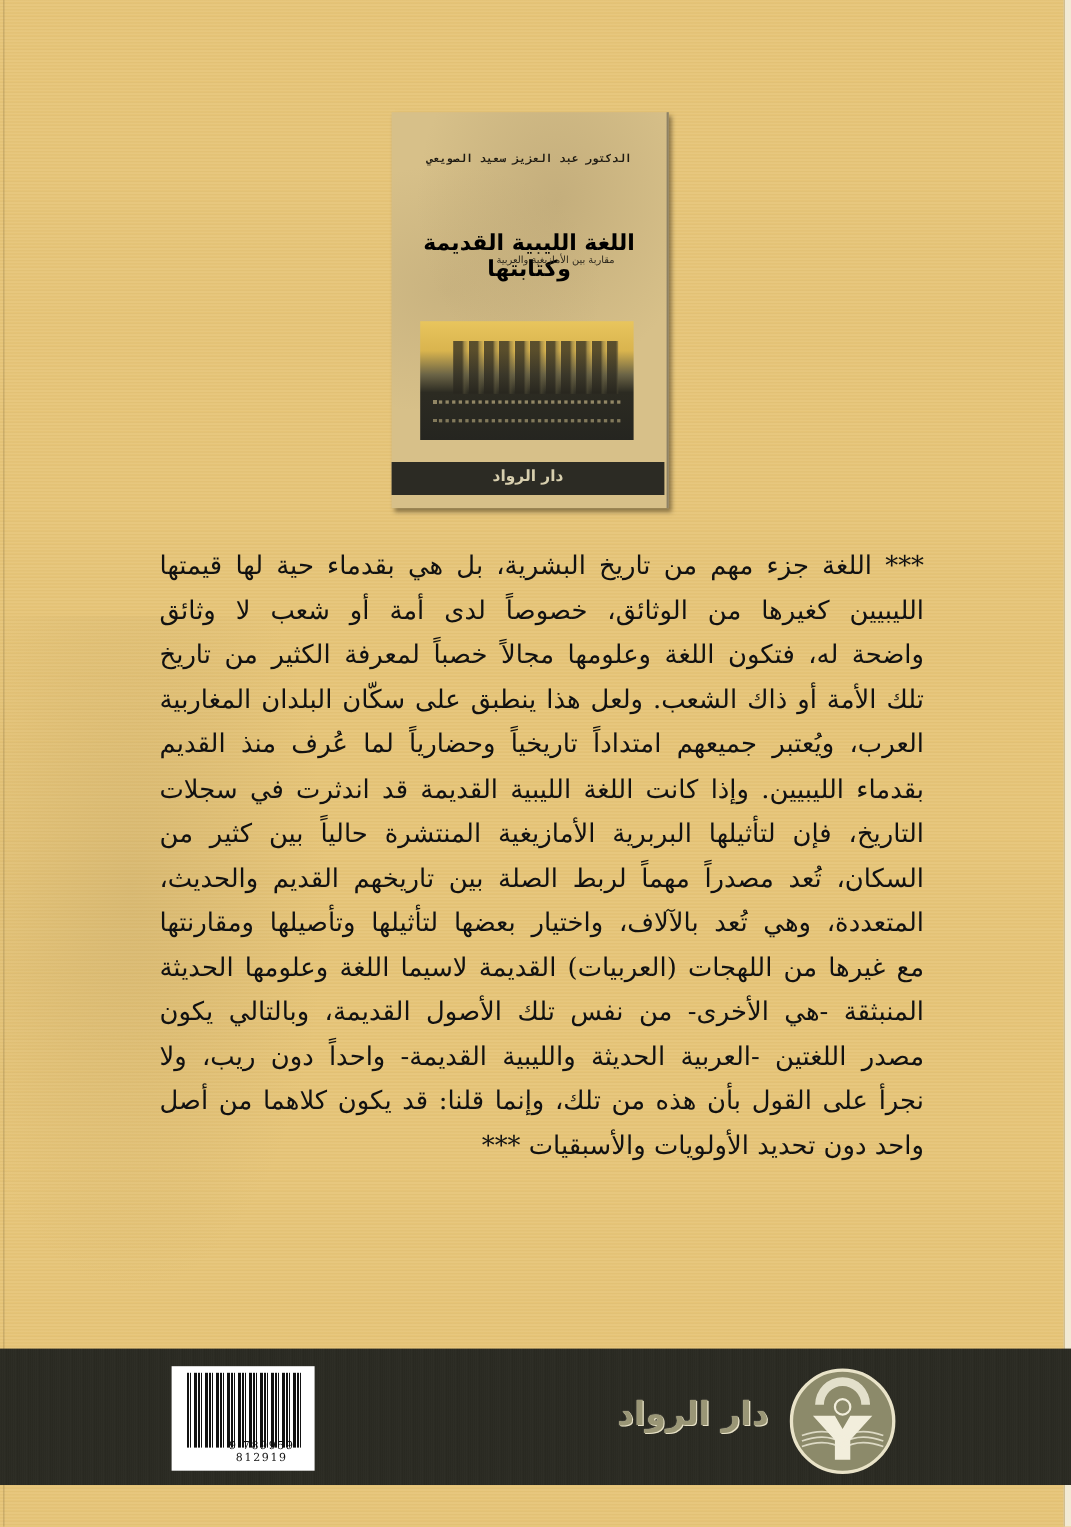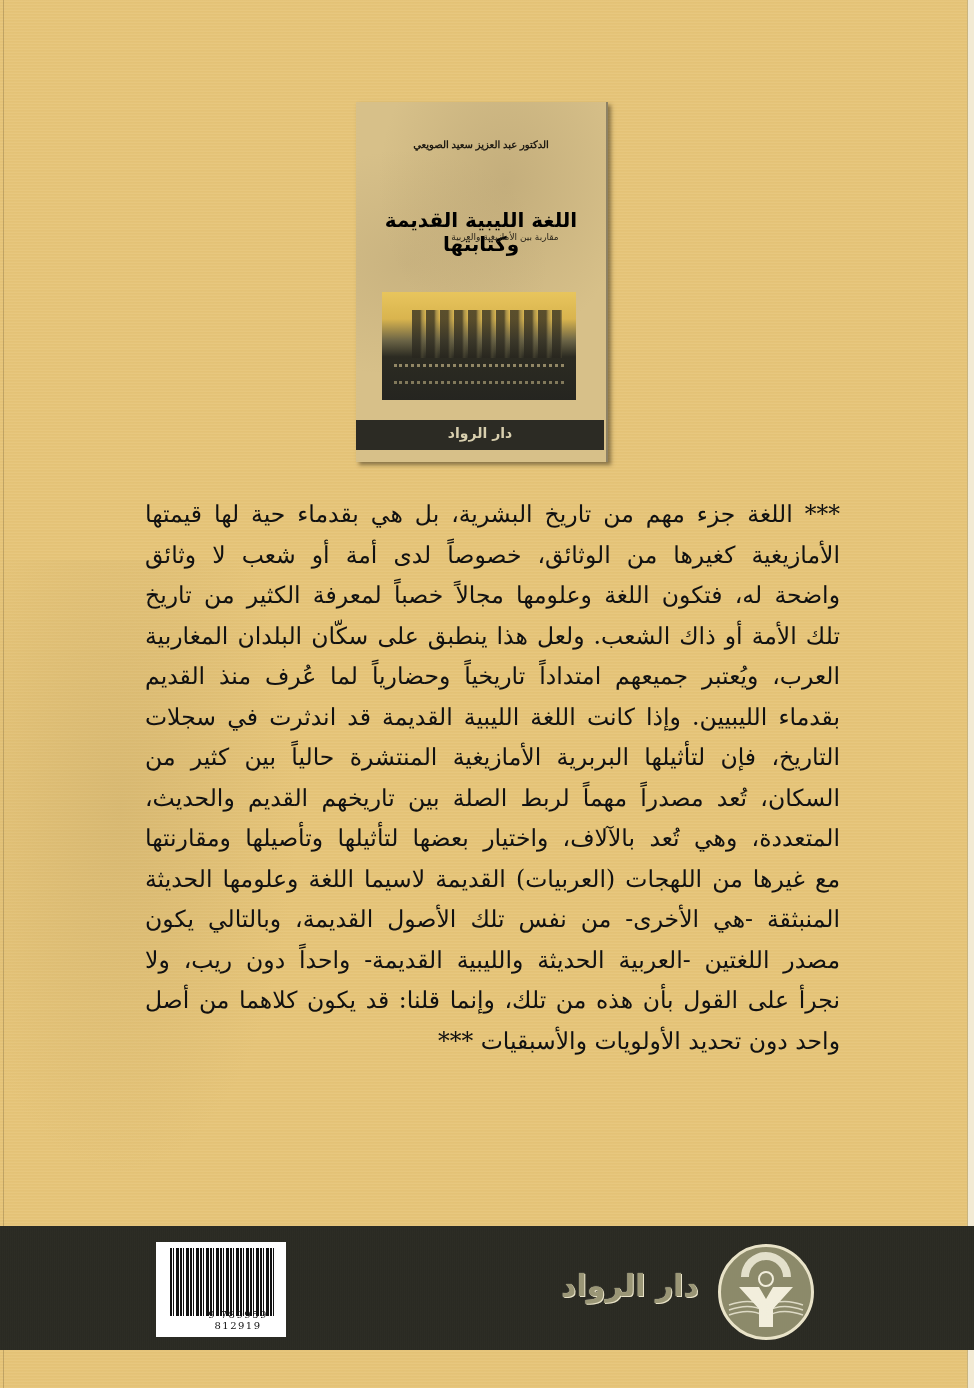--- a/index.html
+++ b/index.html
@@ -22,7 +22,7 @@
     background: radial-gradient(ellipse at 60% 30%, rgba(160,140,100,0.35), rgba(0,0,0,0) 60%),
                 radial-gradient(ellipse at 20% 60%, rgba(160,140,100,0.25), rgba(0,0,0,0) 50%); }
   .thumb-author { position: absolute; top: 37px; left: 0; right: 0; text-align: center; direction: rtl;
-    font-family: Liberation Sans, sans-serif; font-weight: bold; font-size: 10px; color: #1e1a12; }
+    font-family: Liberation Mono, monospace; font-weight: bold; font-size: 10px; color: #1e1a12; }
   .thumb-title { position: absolute; top: 86px; left: 0; right: 0; text-align: center; direction: rtl;
     font-family: "DejaVu Sans", sans-serif; font-weight: bold; font-size: 20px; color: #000000; letter-spacing: -0.5px; margin-top: 20px; }
   .thumb-subtitle { position: absolute; top: 130px; left: 4px; right: 0; text-align: center; direction: rtl;

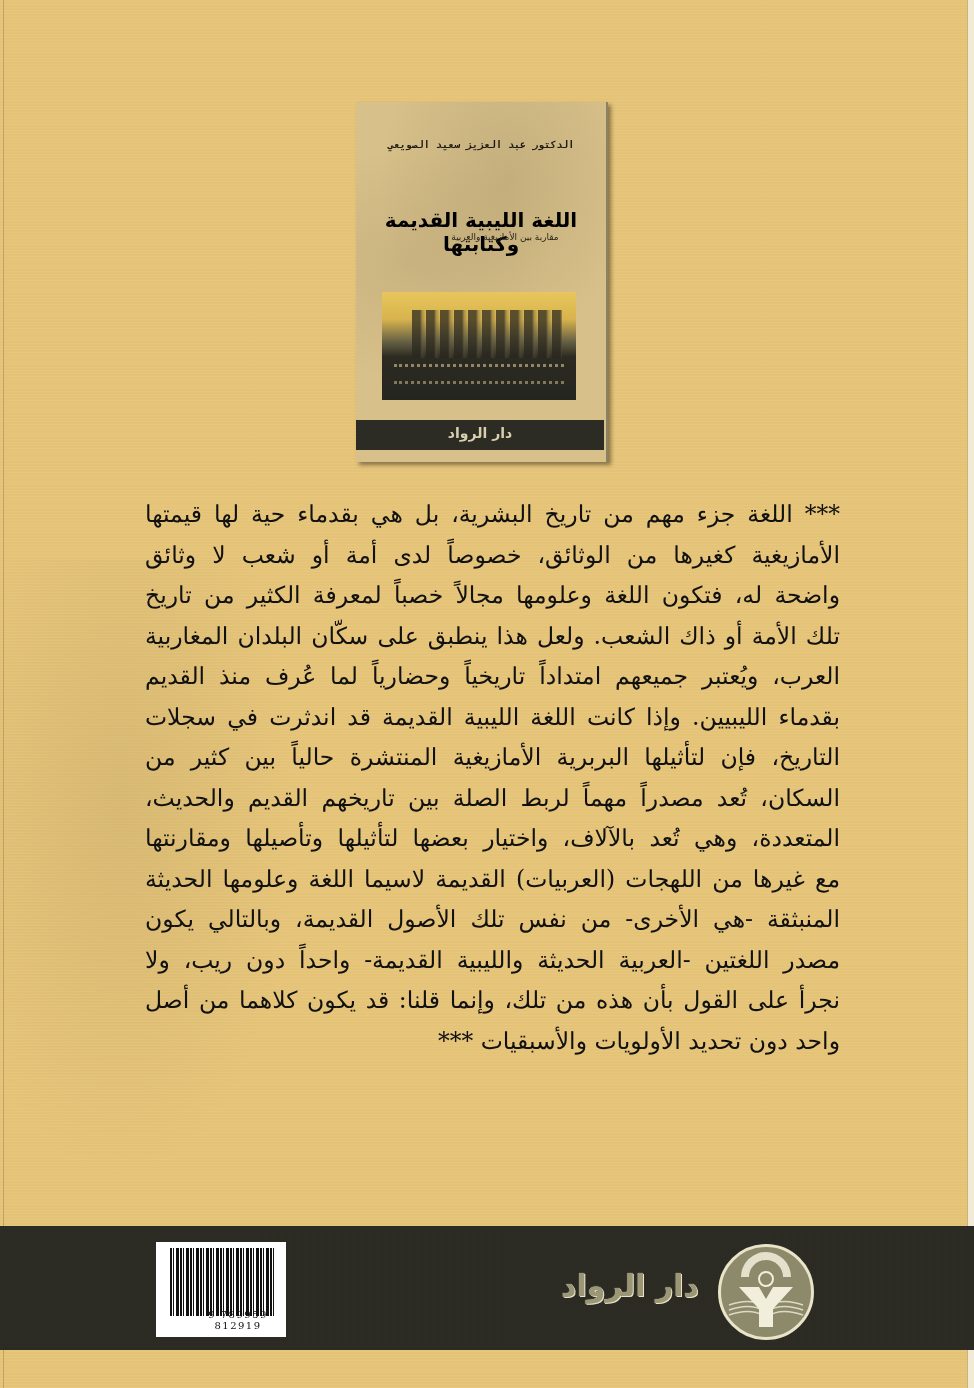--- a/index.html
+++ b/index.html
@@ -81,7 +81,7 @@
 
 <div class="blurb">
   <span class="blurb-line">*** اللغة جزء مهم من تاريخ البشرية، بل هي بقدماء حية لها قيمتها</span>
-  <span class="blurb-line">الأمازيغية كغيرها من الوثائق، خصوصاً لدى أمة أو شعب لا وثائق</span>
+  <span class="blurb-line">الليبيين كغيرها من الوثائق، خصوصاً لدى أمة أو شعب لا وثائق</span>
   <span class="blurb-line">واضحة له، فتكون اللغة وعلومها مجالاً خصباً لمعرفة الكثير من تاريخ</span>
   <span class="blurb-line">تلك الأمة أو ذاك الشعب. ولعل هذا ينطبق على سكّان البلدان المغاربية</span>
   <span class="blurb-line">العرب، ويُعتبر جميعهم امتداداً تاريخياً وحضارياً لما عُرف منذ القديم</span>

